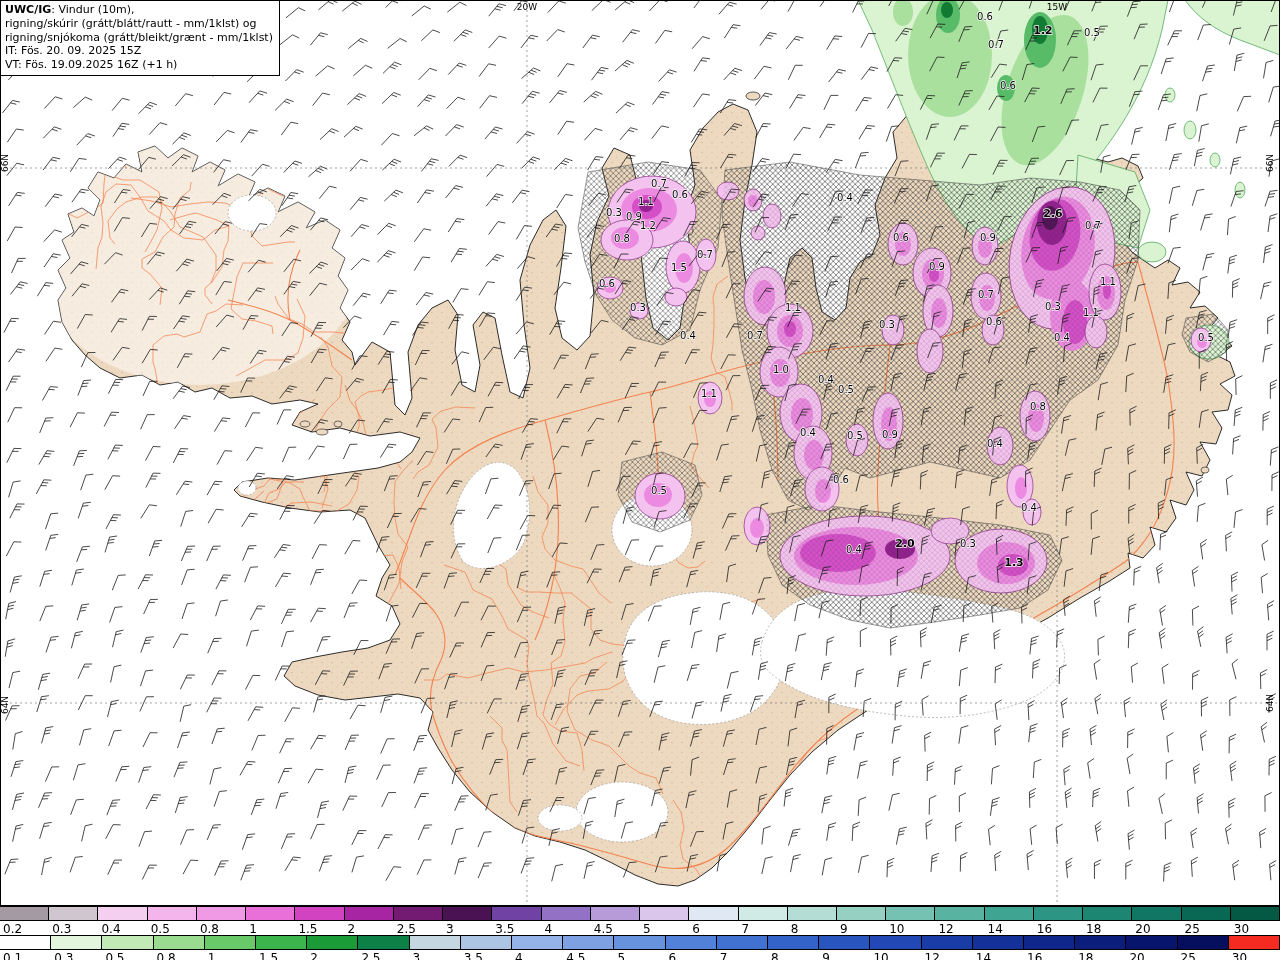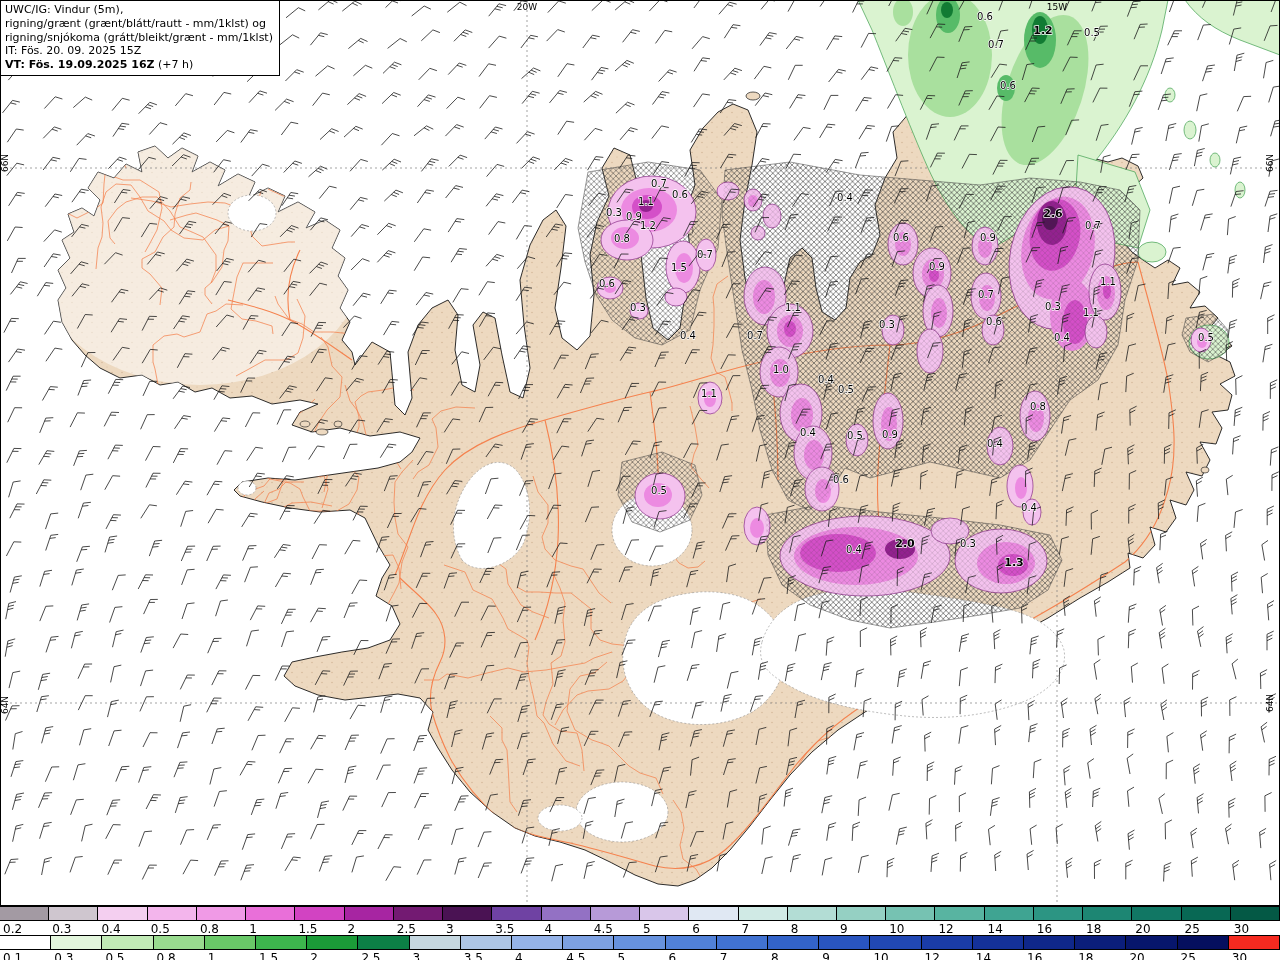--- a/index.html
+++ b/index.html
@@ -280,7 +280,7 @@
   </svg>
 
   <div class="title-box">
-      <div class="tl"><span style="font-weight: 400;">UWC/IG</span><span>: Vindur (5m),</span></div>
+      <div class="tl"><span style="font-weight: 700;">UWC/IG</span><span>: Vindur (5m),</span></div>
       <div class="tl"><span>rigning/grænt (grænt/blátt/rautt - mm/1klst) og</span></div>
       <div class="tl"><span>rigning/snjókoma (grátt/bleikt/grænt - mm/1klst)</span></div>
       <div class="tl"><span>IT: Fös. 20. 09. 2025 15Z</span></div>

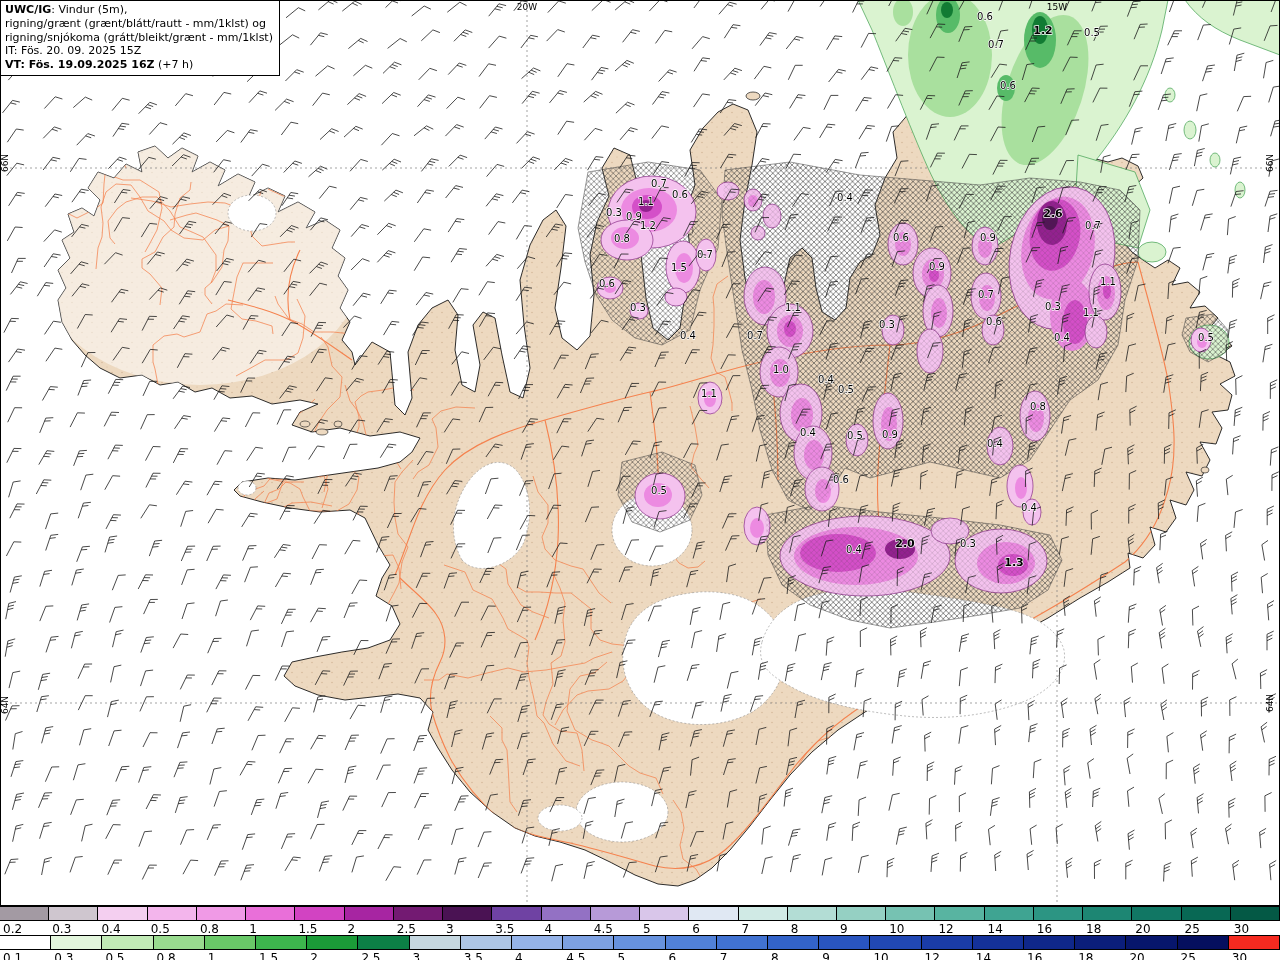--- a/index.html
+++ b/index.html
@@ -280,7 +280,7 @@
   </svg>
 
   <div class="title-box">
-      <div class="tl"><span style="font-weight: 700;">UWC/IG</span><span>: Vindur (5m),</span></div>
+      <div class="tl"><span style="font-weight: 700;">UWC/IG</span><span>: Vindur (10m),</span></div>
       <div class="tl"><span>rigning/grænt (grænt/blátt/rautt - mm/1klst) og</span></div>
       <div class="tl"><span>rigning/snjókoma (grátt/bleikt/grænt - mm/1klst)</span></div>
       <div class="tl"><span>IT: Fös. 20. 09. 2025 15Z</span></div>

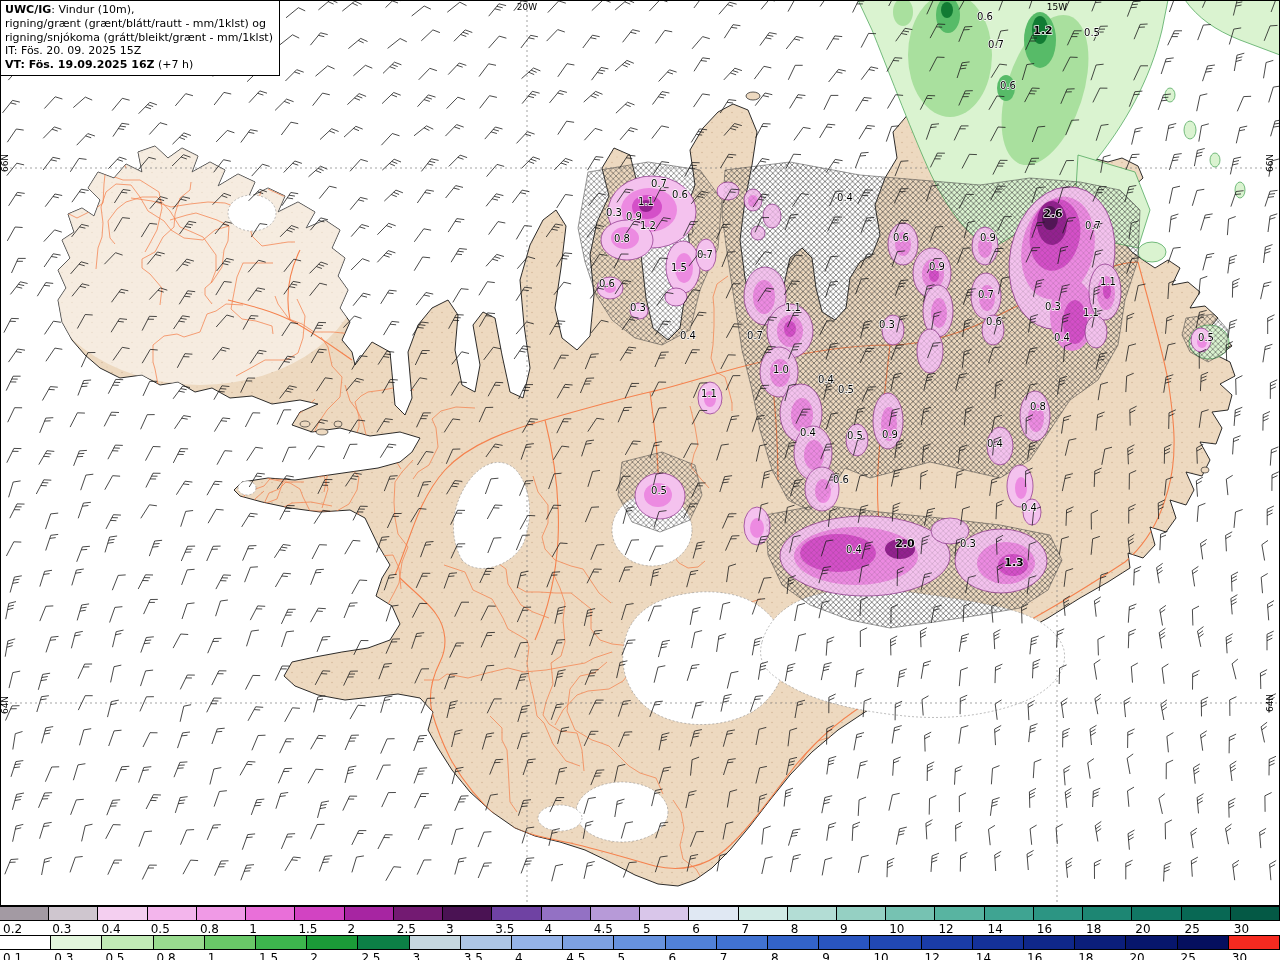--- a/index.html
+++ b/index.html
@@ -281,7 +281,7 @@
 
   <div class="title-box">
       <div class="tl"><span style="font-weight: 700;">UWC/IG</span><span>: Vindur (10m),</span></div>
-      <div class="tl"><span>rigning/grænt (grænt/blátt/rautt - mm/1klst) og</span></div>
+      <div class="tl"><span>rigning/skúrir (grátt/blátt/rautt - mm/1klst) og</span></div>
       <div class="tl"><span>rigning/snjókoma (grátt/bleikt/grænt - mm/1klst)</span></div>
       <div class="tl"><span>IT: Fös. 20. 09. 2025 15Z</span></div>
       <div class="tl"><span style="font-weight: 700;">VT: Fös. 19.09.2025 16Z</span><span> (+7 h)</span></div>

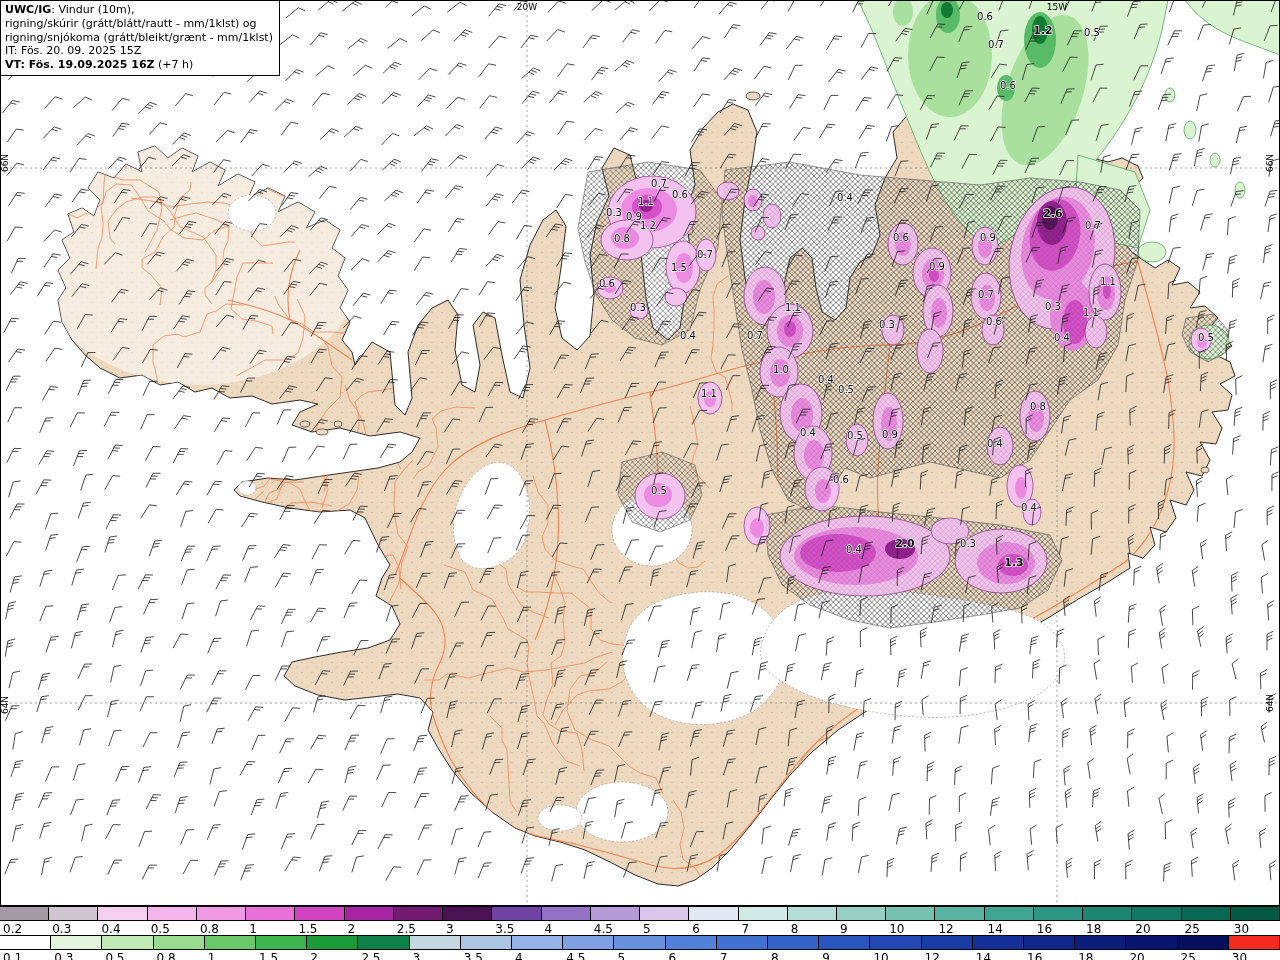--- a/index.html
+++ b/index.html
@@ -284,7 +284,7 @@
       <div class="tl"><span>rigning/skúrir (grátt/blátt/rautt - mm/1klst) og</span></div>
       <div class="tl"><span>rigning/snjókoma (grátt/bleikt/grænt - mm/1klst)</span></div>
       <div class="tl"><span>IT: Fös. 20. 09. 2025 15Z</span></div>
-      <div class="tl"><span style="font-weight: 700;">VT: Fös. 19.09.2025 16Z</span><span> (+7 h)</span></div>
+      <div class="tl"><span style="font-weight: 400;">VT: Fös. 19.09.2025 16Z</span><span> (+7 h)</span></div>
     </div>
 
   <div class="legend">

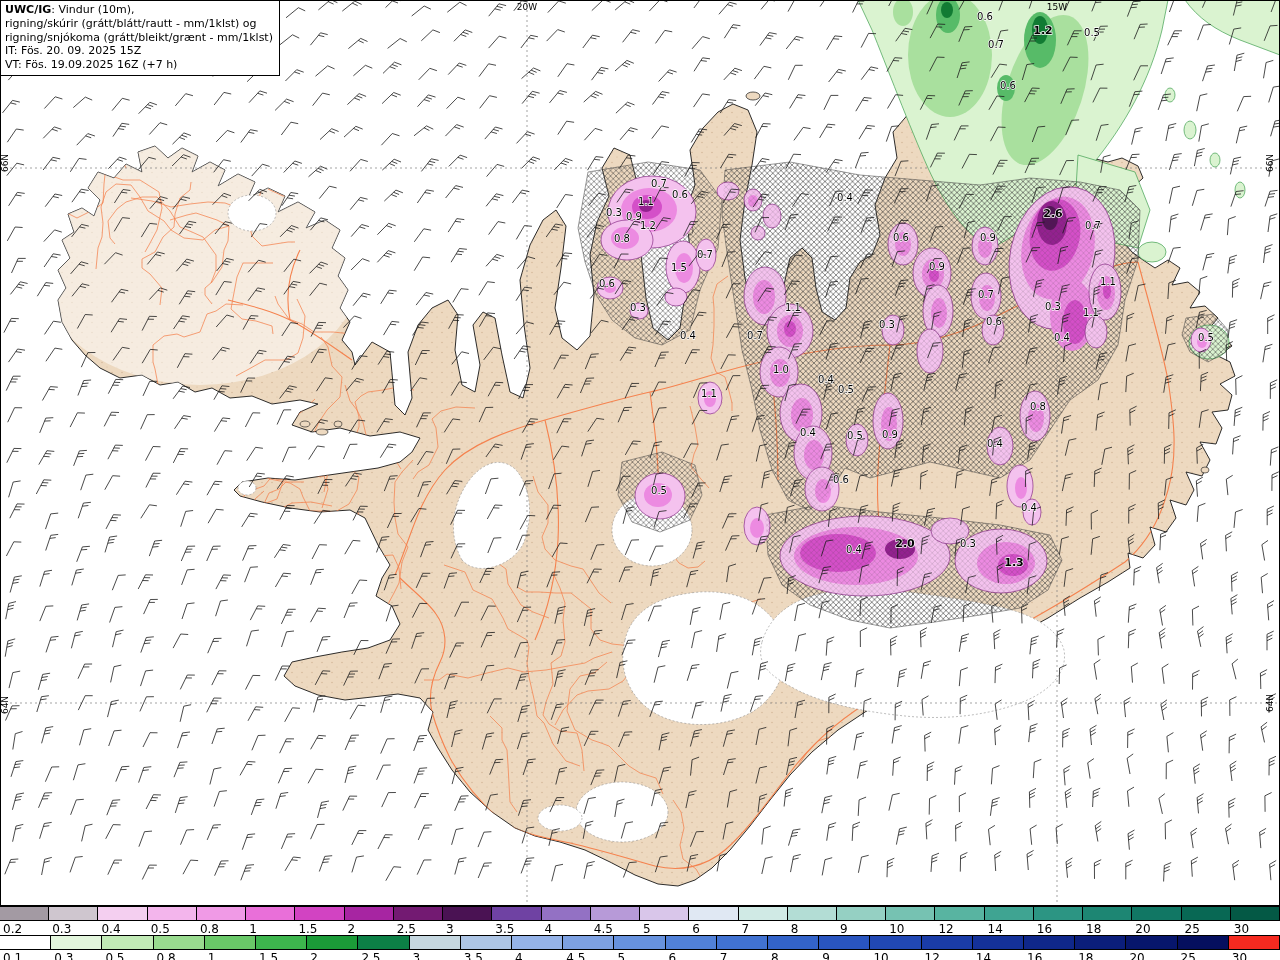--- a/index.html
+++ b/index.html
@@ -284,7 +284,7 @@
       <div class="tl"><span>rigning/skúrir (grátt/blátt/rautt - mm/1klst) og</span></div>
       <div class="tl"><span>rigning/snjókoma (grátt/bleikt/grænt - mm/1klst)</span></div>
       <div class="tl"><span>IT: Fös. 20. 09. 2025 15Z</span></div>
-      <div class="tl"><span style="font-weight: 400;">VT: Fös. 19.09.2025 16Z</span><span> (+7 h)</span></div>
+      <div class="tl"><span style="font-weight: 400;">VT: Fös. 19.09.2025 16Z</span><span> (+1 h)</span></div>
     </div>
 
   <div class="legend">

